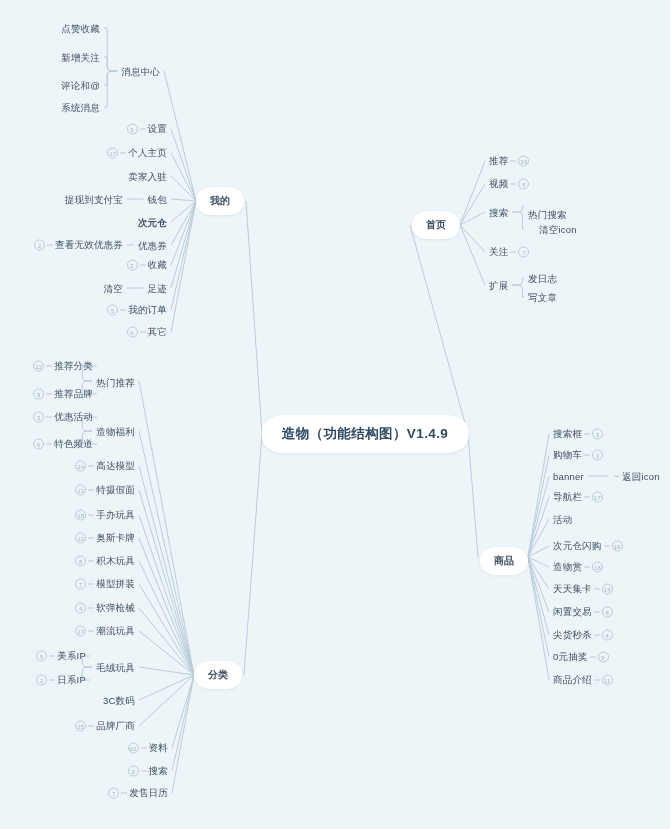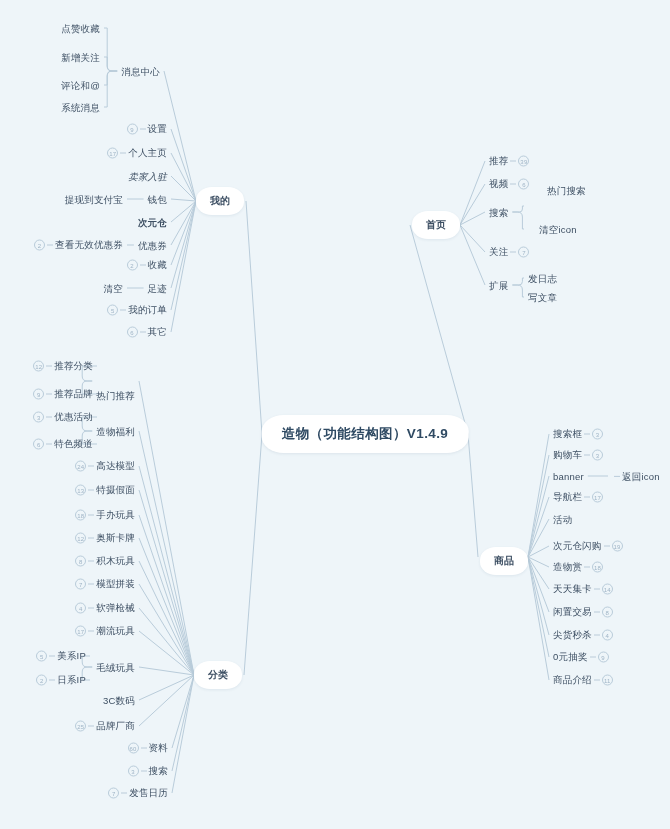--- a/index.html
+++ b/index.html
@@ -190,7 +190,7 @@
       <div class="node leaf r" style="top: 107px; right: 570px;"><span class="lbl">系统消息</span></div>
       <div class="node leaf r" style="top: 129px; right: 503px;"><span class="badge">9</span><span class="dash"></span><span class="lbl">设置</span></div>
       <div class="node leaf r" style="top: 153px; right: 503px;"><span class="badge">17</span><span class="dash"></span><span class="lbl">个人主页</span></div>
-      <div class="node leaf r" style="top: 176px; right: 503px; font-style: italic;"><span class="lbl">卖家入驻</span></div>
+      <div class="node leaf r" style="top: 176px; right: 503px;"><span class="lbl">卖家入驻</span></div>
       <div class="node leaf r" style="top: 199px; right: 503px;"><span class="lbl">钱包</span></div>
       <div class="node leaf r" style="top: 199px; right: 547px; margin-left: 16px;"><span class="lbl">提现到支付宝</span></div>
       <div class="node leaf r" style="top: 222px; right: 503px; font-weight: bold;"><span class="lbl">次元仓</span></div>

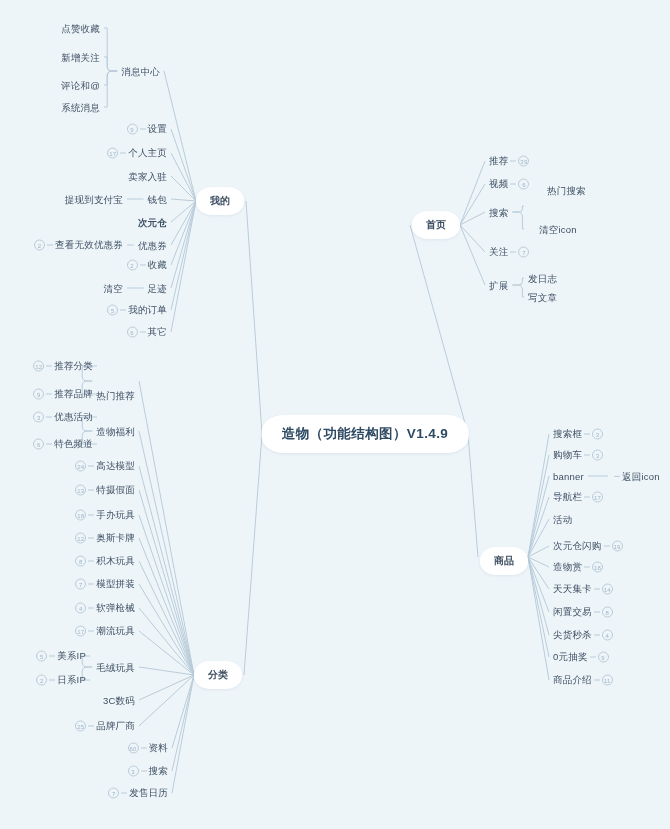--- a/index.html
+++ b/index.html
@@ -205,7 +205,7 @@
       <div class="node leaf" style="top: 161px; left: 489px;"><span class="lbl">推荐</span><span class="dash"></span><span class="badge">39</span></div>
       <div class="node leaf" style="top: 184px; left: 489px;"><span class="lbl">视频</span><span class="dash"></span><span class="badge">6</span></div>
       <div class="node leaf" style="top: 212px; left: 489px;"><span class="lbl">搜索</span></div>
-      <div class="node leaf" style="top: 190px; left: 528px; margin-left: 19px;"><span class="lbl">热门搜索</span></div>
+      <div class="node leaf" style="top: 214px; left: 528px;"><span class="lbl">热门搜索</span></div>
       <div class="node leaf" style="top: 229px; left: 528px; margin-left: 11px;"><span class="lbl">清空icon</span></div>
       <div class="node leaf" style="top: 252px; left: 489px;"><span class="lbl">关注</span><span class="dash"></span><span class="badge">7</span></div>
       <div class="node leaf" style="top: 285px; left: 489px;"><span class="lbl">扩展</span></div>

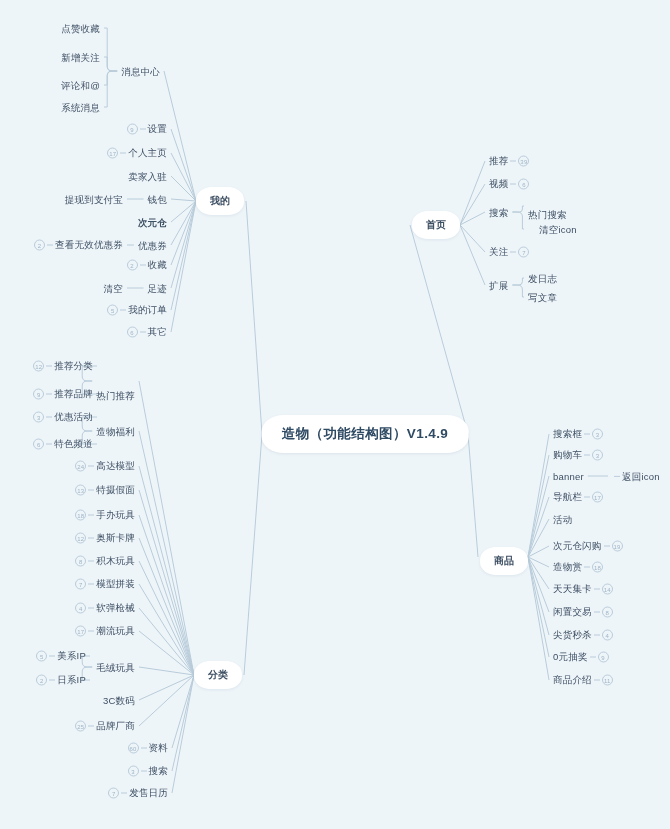--- a/index.html
+++ b/index.html
@@ -226,7 +226,7 @@
       <div class="node leaf" style="top: 657px; left: 553px;"><span class="lbl">0元抽奖</span><span class="dash"></span><span class="badge">9</span></div>
       <div class="node leaf" style="top: 680px; left: 553px;"><span class="lbl">商品介绍</span><span class="dash"></span><span class="badge">11</span></div>
       <div class="branch" style="left: 218px; top: 675px;">分类</div>
-      <div class="node leaf r" style="top: 395px; right: 535px;"><span class="lbl">热门推荐</span></div>
+      <div class="node leaf r" style="top: 382px; right: 535px;"><span class="lbl">热门推荐</span></div>
       <div class="node leaf r" style="top: 366px; right: 577px;"><span class="badge">12</span><span class="dash"></span><span class="lbl">推荐分类</span></div>
       <div class="node leaf r" style="top: 394px; right: 577px;"><span class="badge">9</span><span class="dash"></span><span class="lbl">推荐品牌</span></div>
       <div class="node leaf r" style="top: 431px; right: 535px;"><span class="lbl">造物福利</span></div>

